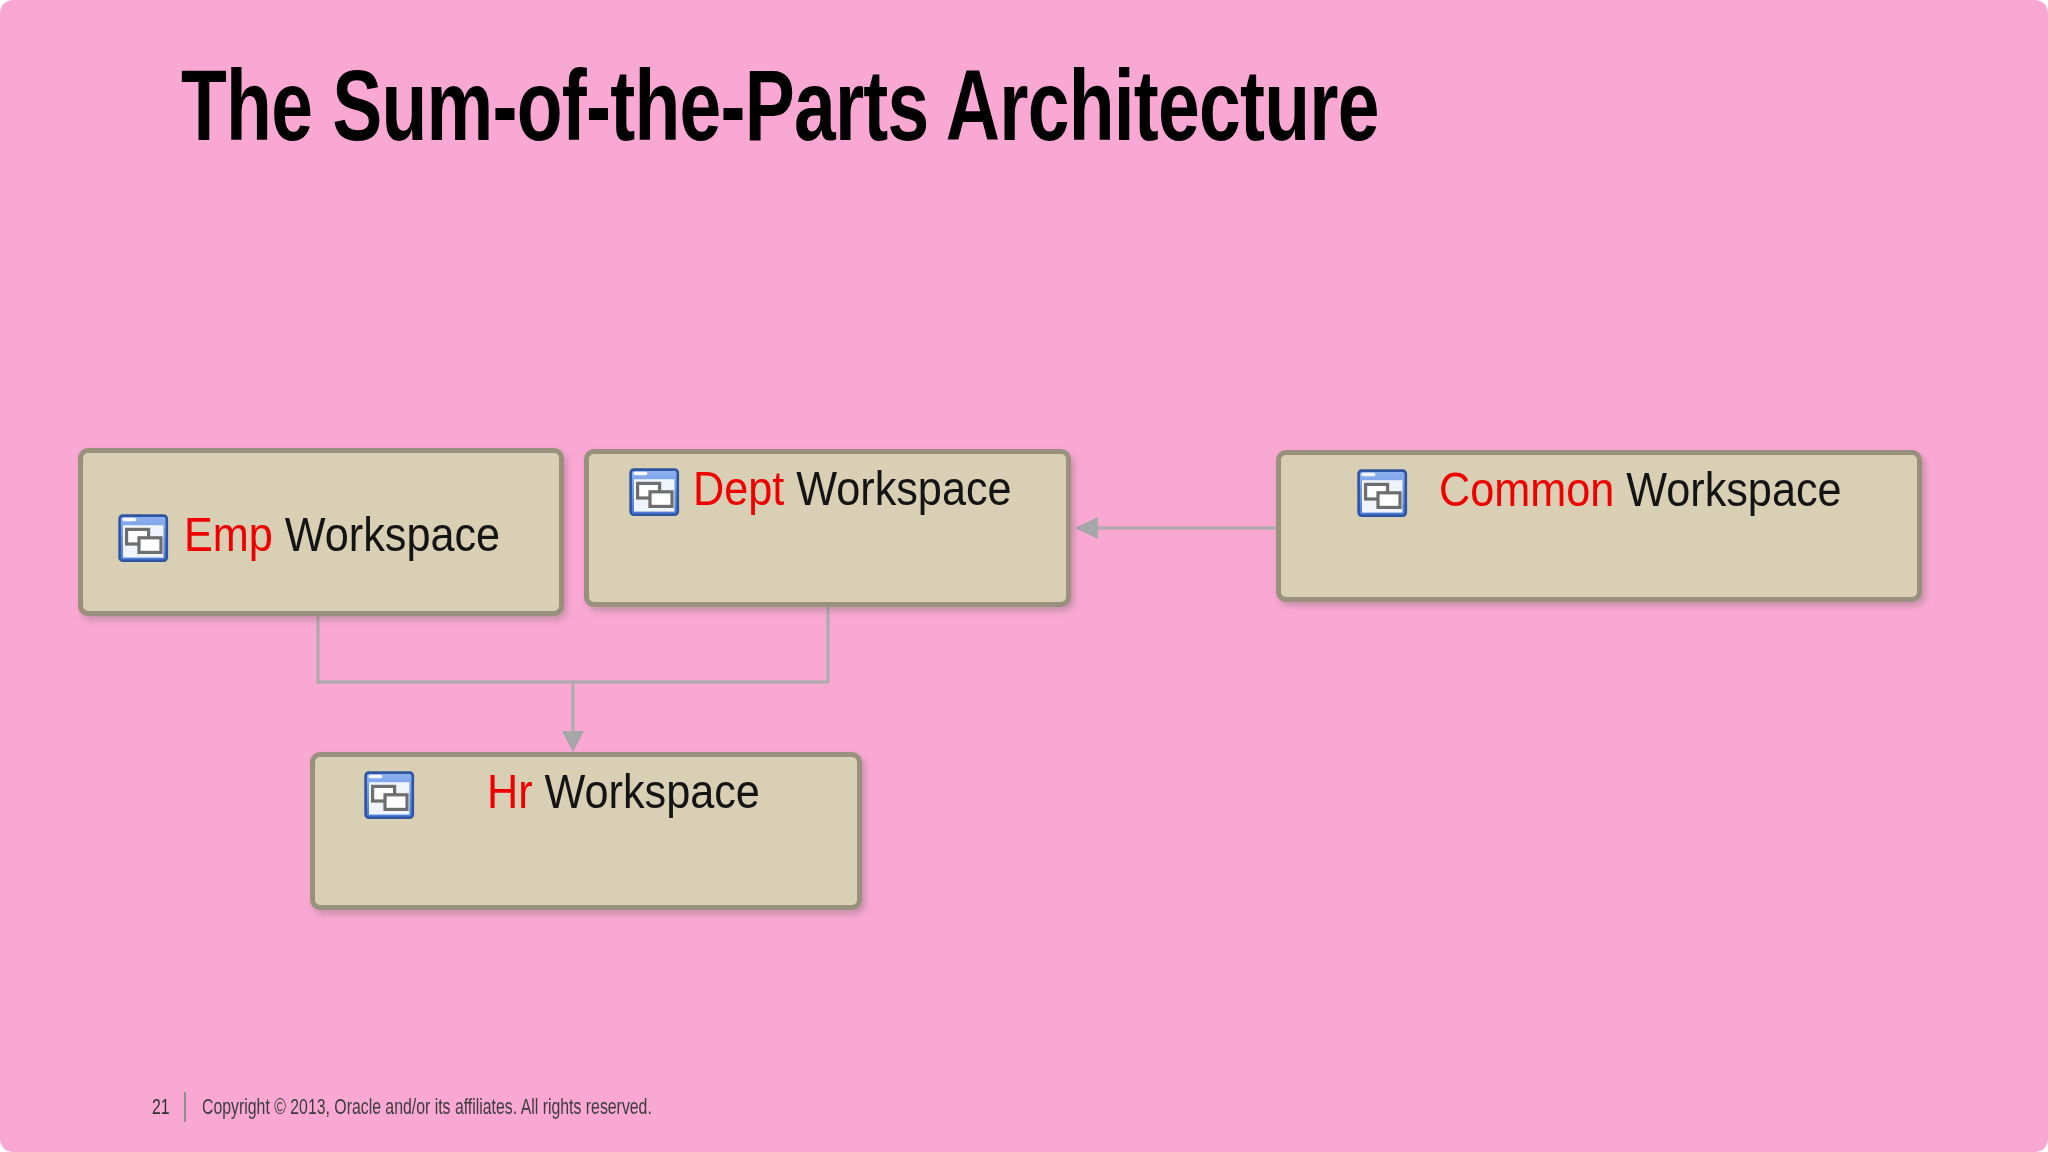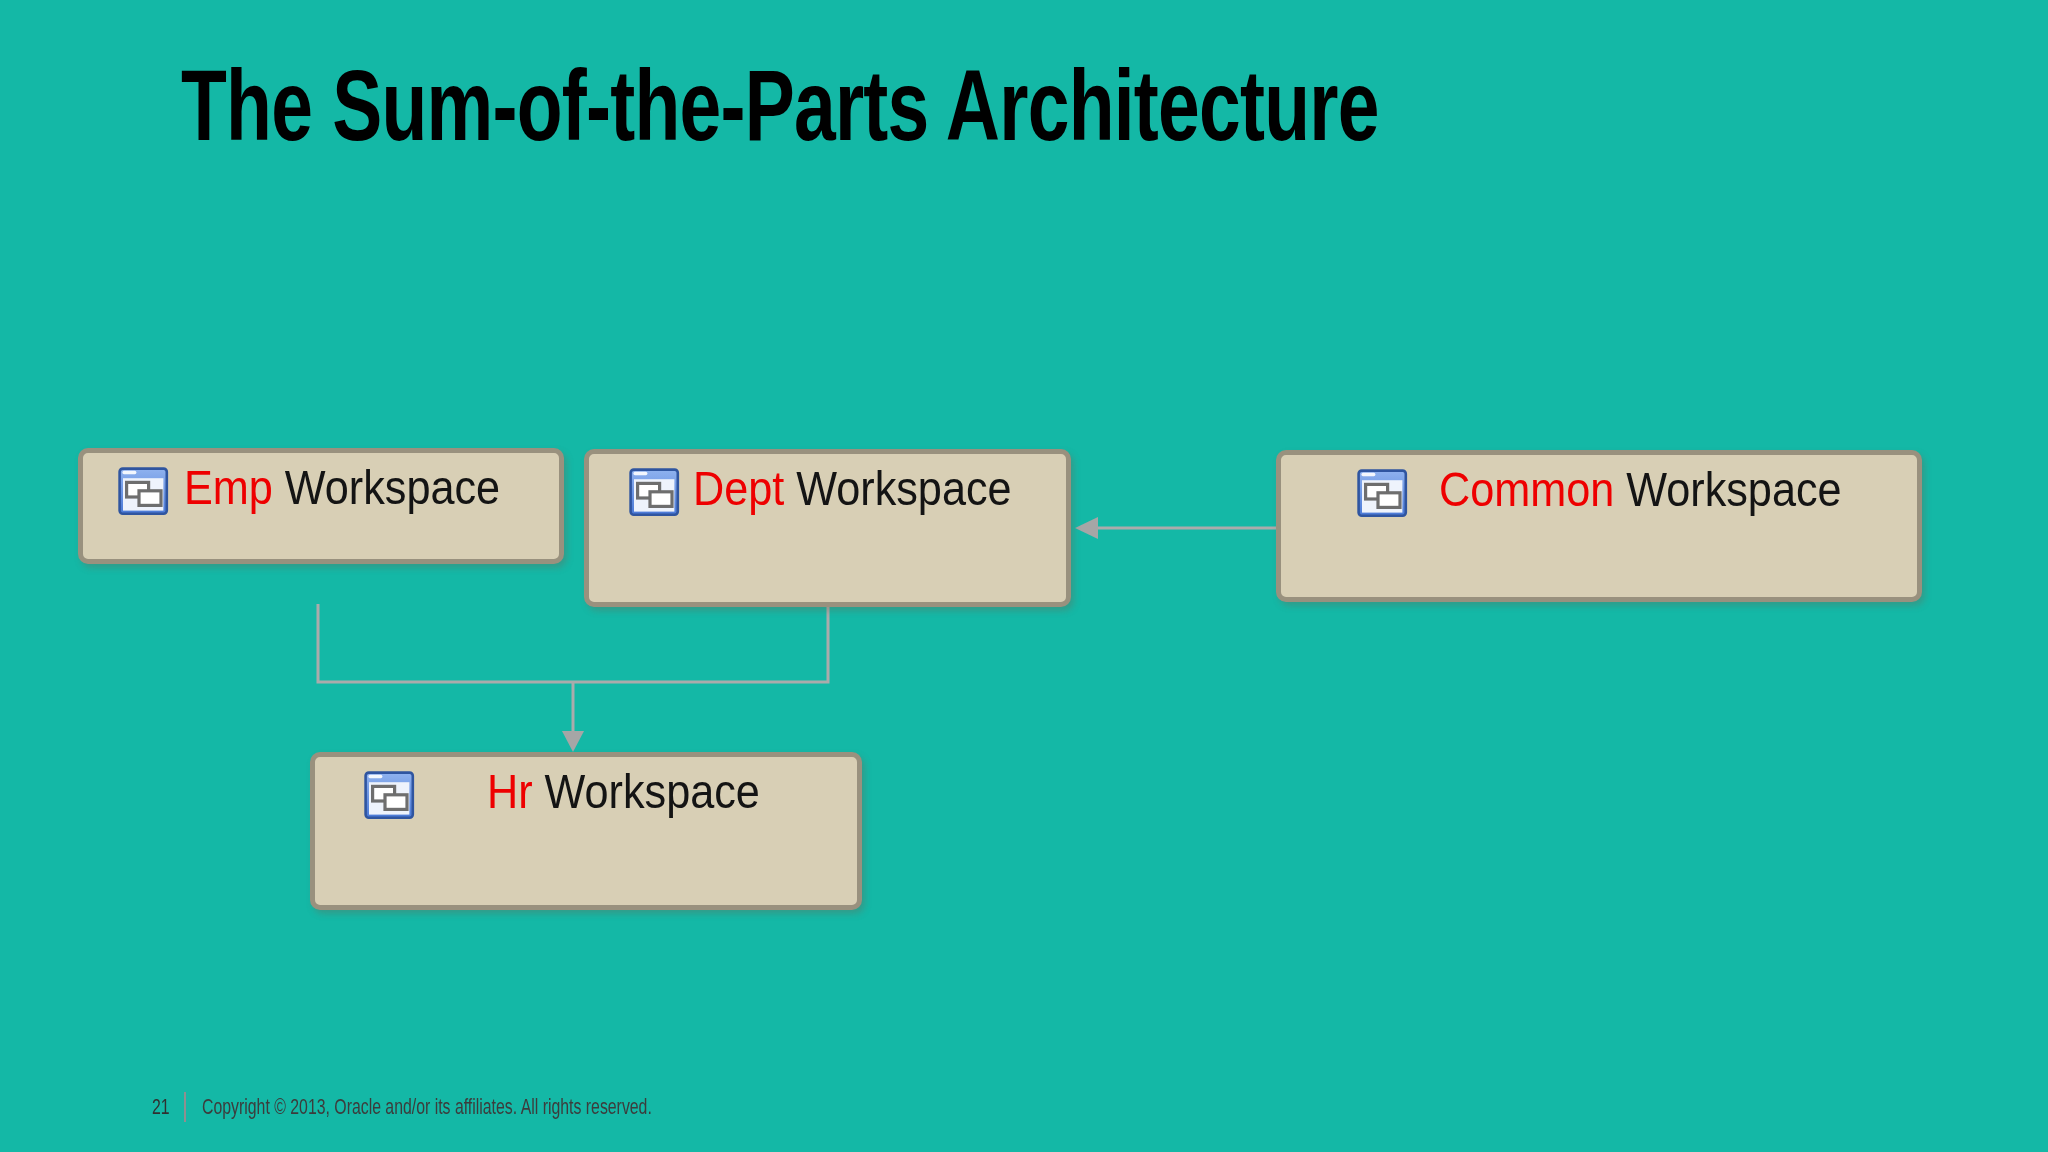--- a/index.html
+++ b/index.html
@@ -4,8 +4,9 @@
 <style>
   html,body{margin:0;padding:0;background:#ffffff;}
   #slide{
-    position:relative;width:2048px;height:1152px;background:#14b8a6;overflow:hidden;
+    position:relative;width:2048px;height:1152px;background:#f9a8d4;overflow:hidden;
     font-family:"Liberation Sans", sans-serif;
+    border-radius:13px;
   }
   
   .slide-title{

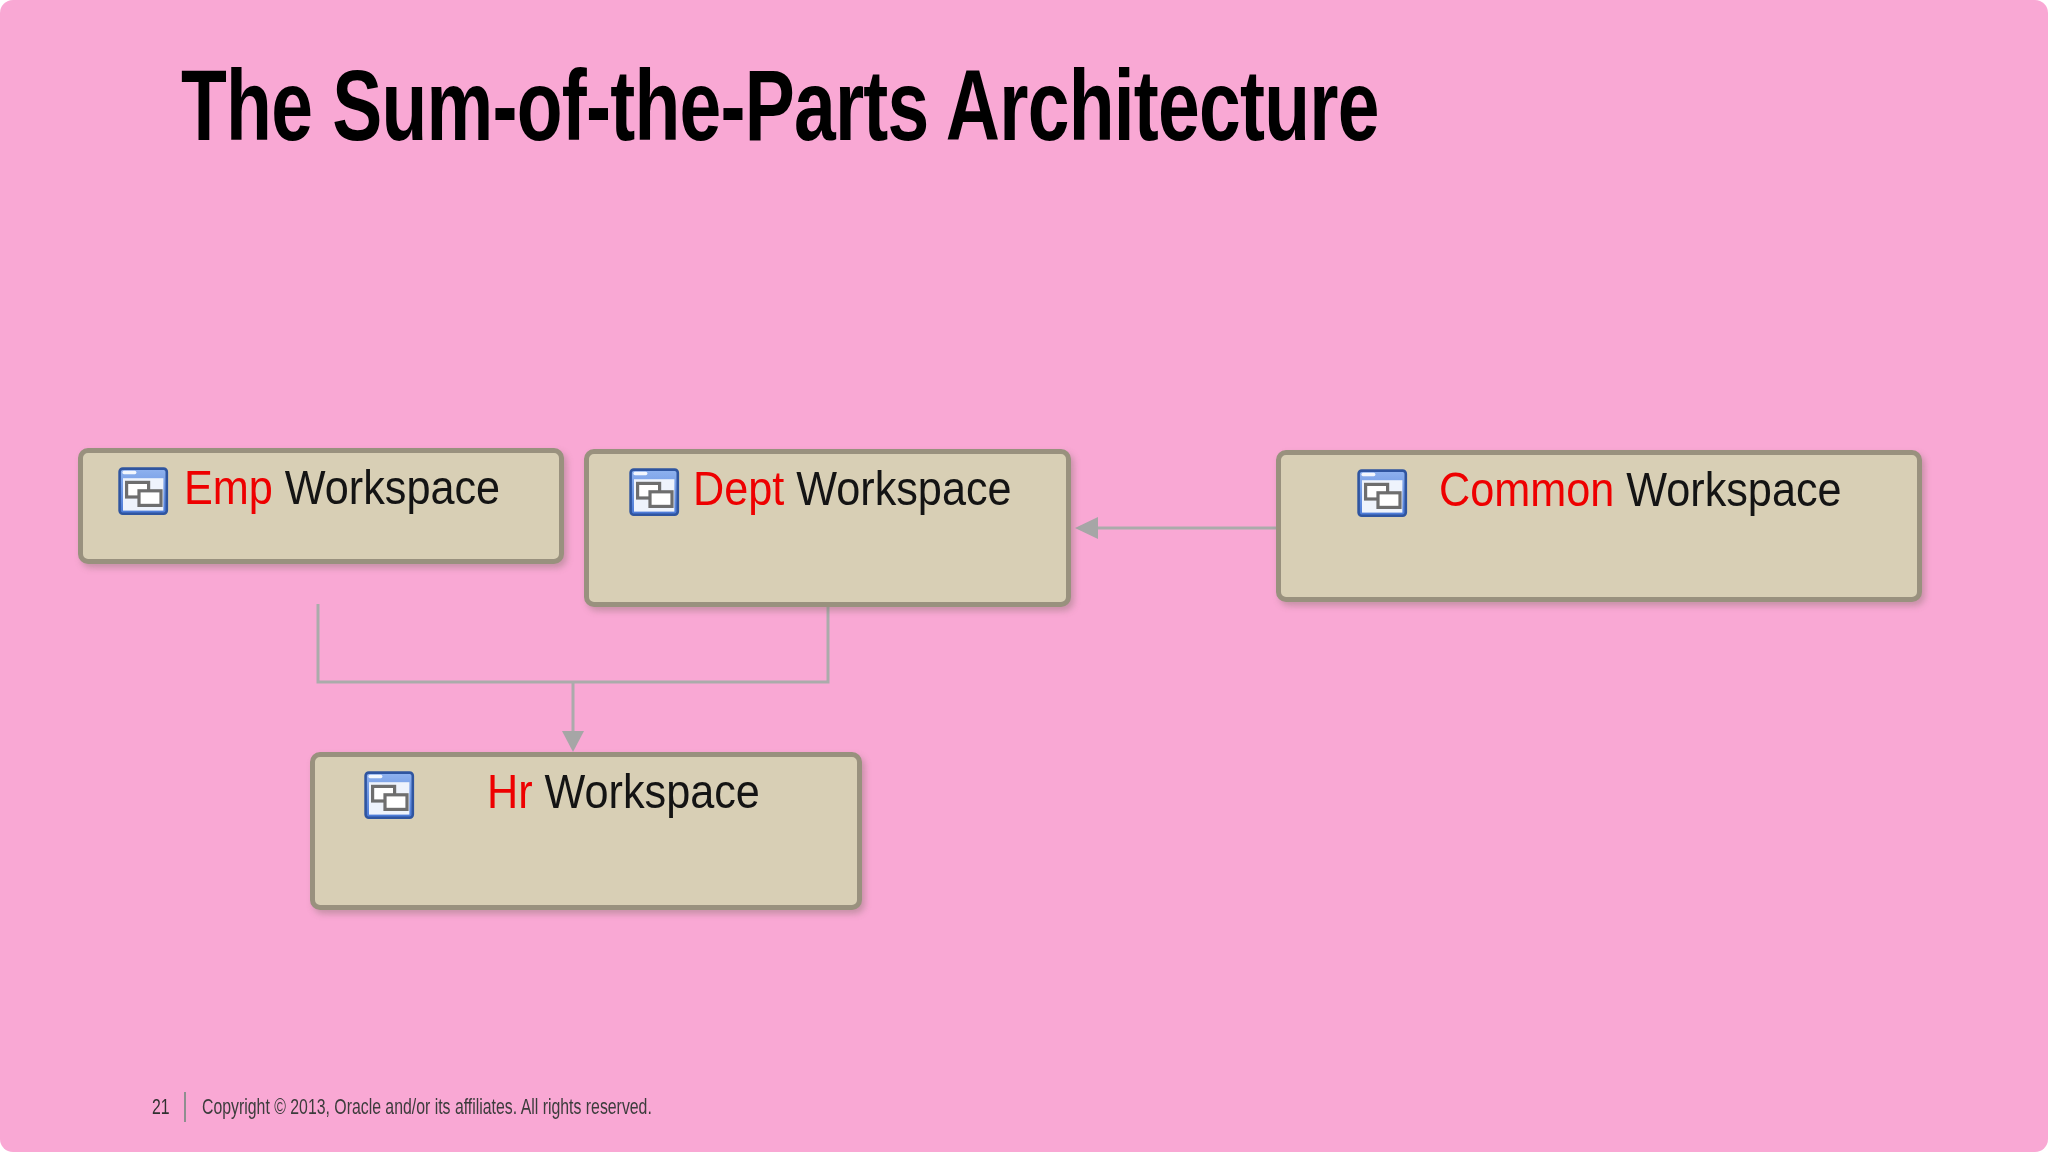--- a/index.html
+++ b/index.html
@@ -24,7 +24,7 @@
     box-shadow:3px 4px 6px rgba(110,102,85,0.35);
     display:flex;align-items:flex-start;padding-top:6px;
   }
-  .box-emp   {left:78px;  top:448px; width:486px; height:116px;}
+  .box-emp   {left:78px;  top:448px; width:486px; height:168px;align-items:center;}
   .box-dept  {left:584px; top:449px; width:487px; height:158px;}
   .box-common{left:1276px;top:450px; width:646px; height:152px;padding-left:24px;}
   .box-hr    {left:310px; top:752px; width:552px; height:158px;gap:24px;}

